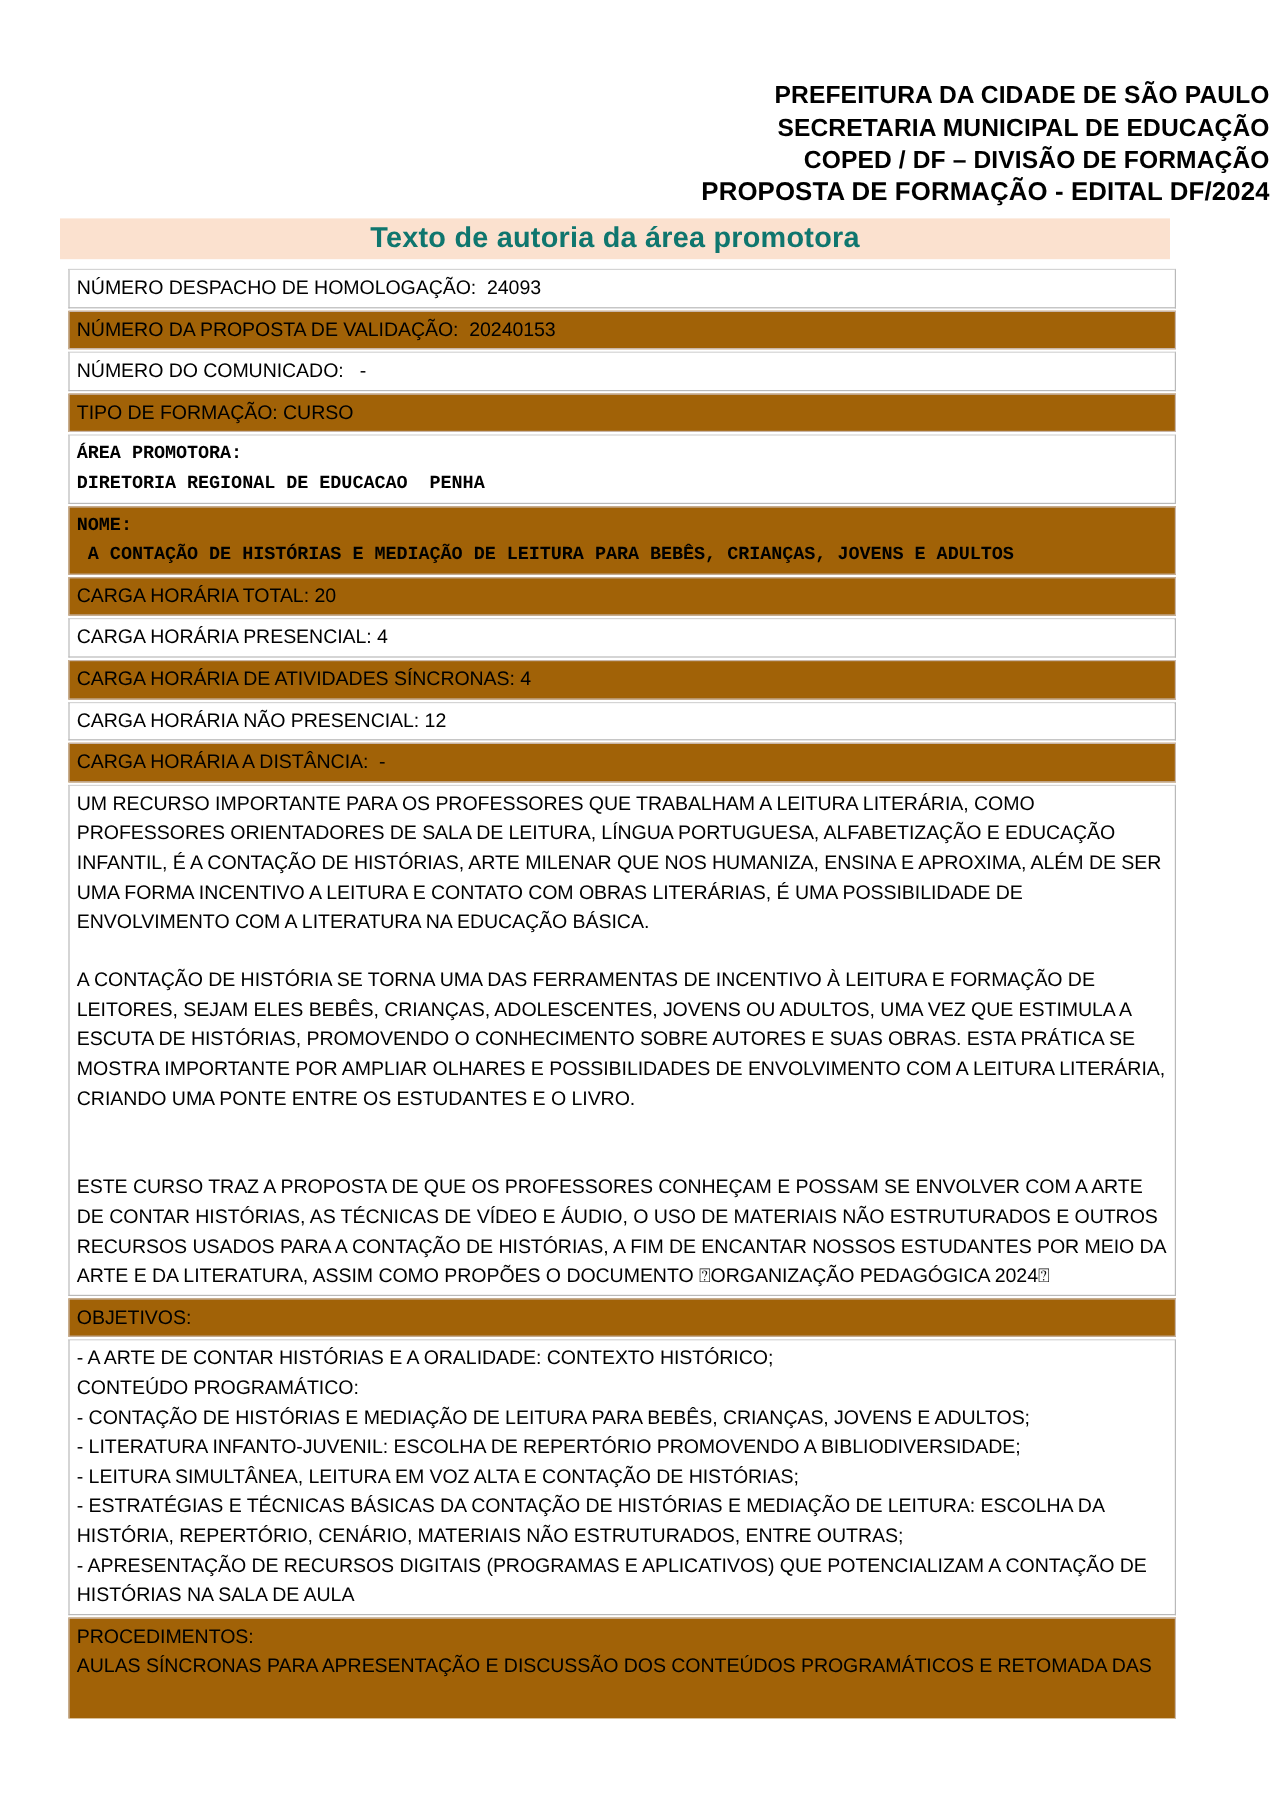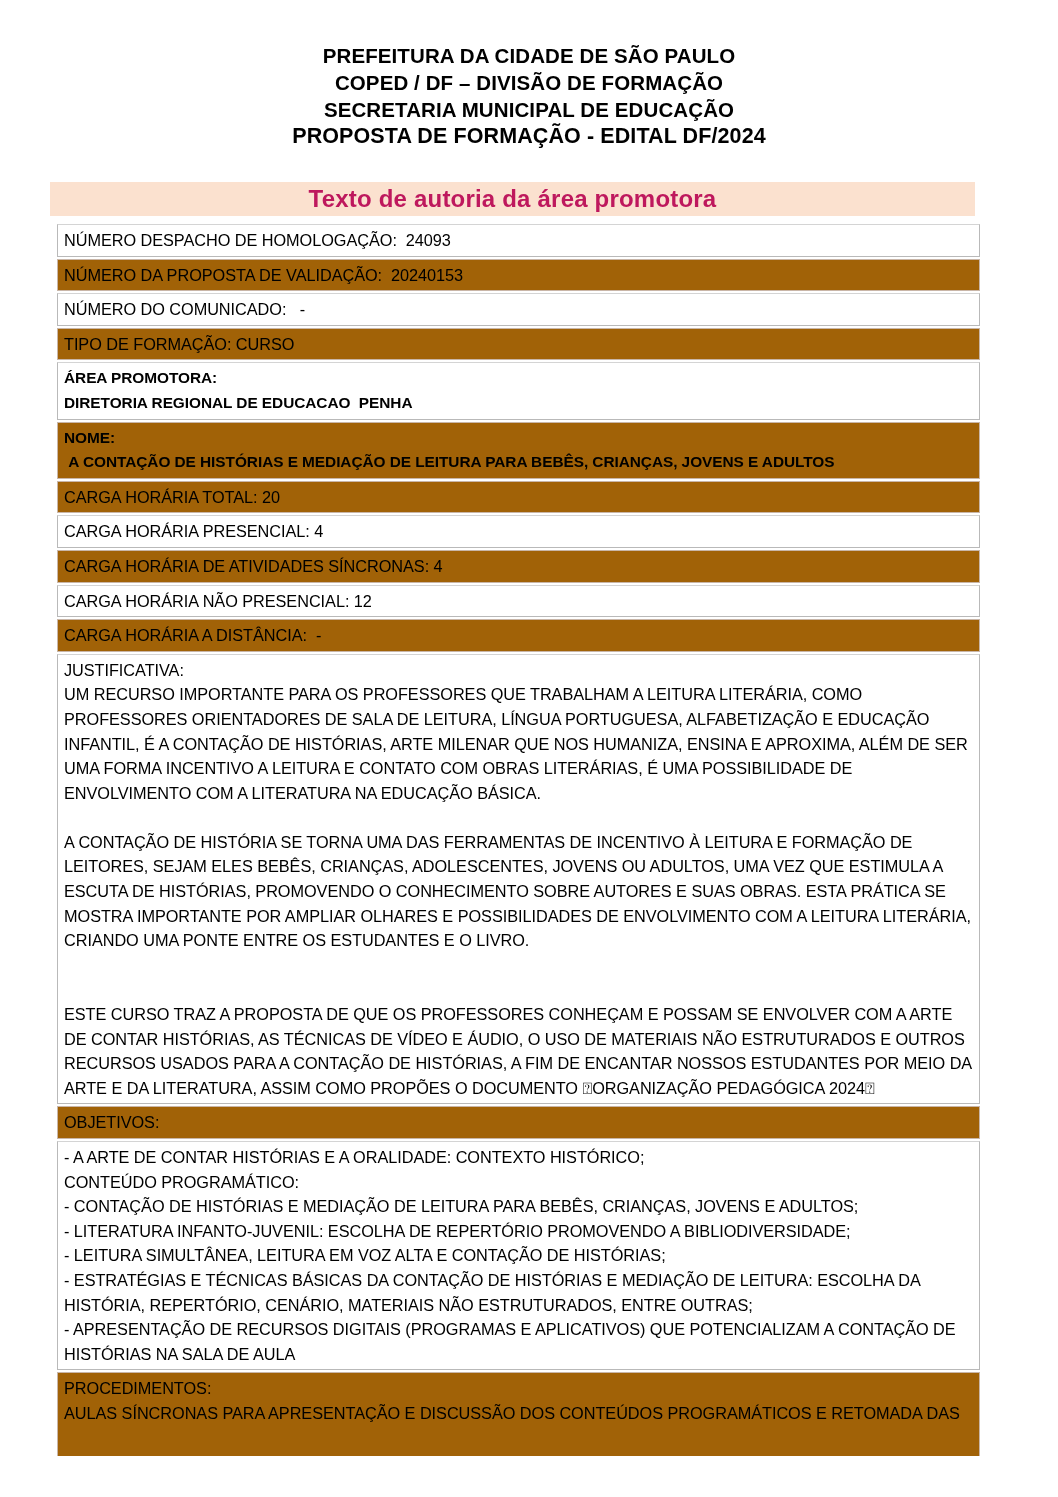--- a/index.html
+++ b/index.html
@@ -20,8 +20,8 @@
 
   
   .doc-header {
-    padding-top: 42px;
-    text-align: center;
+    padding-top: 66px;
+    text-align: right;
   }
   .doc-header .hline {
     font-weight: bold;

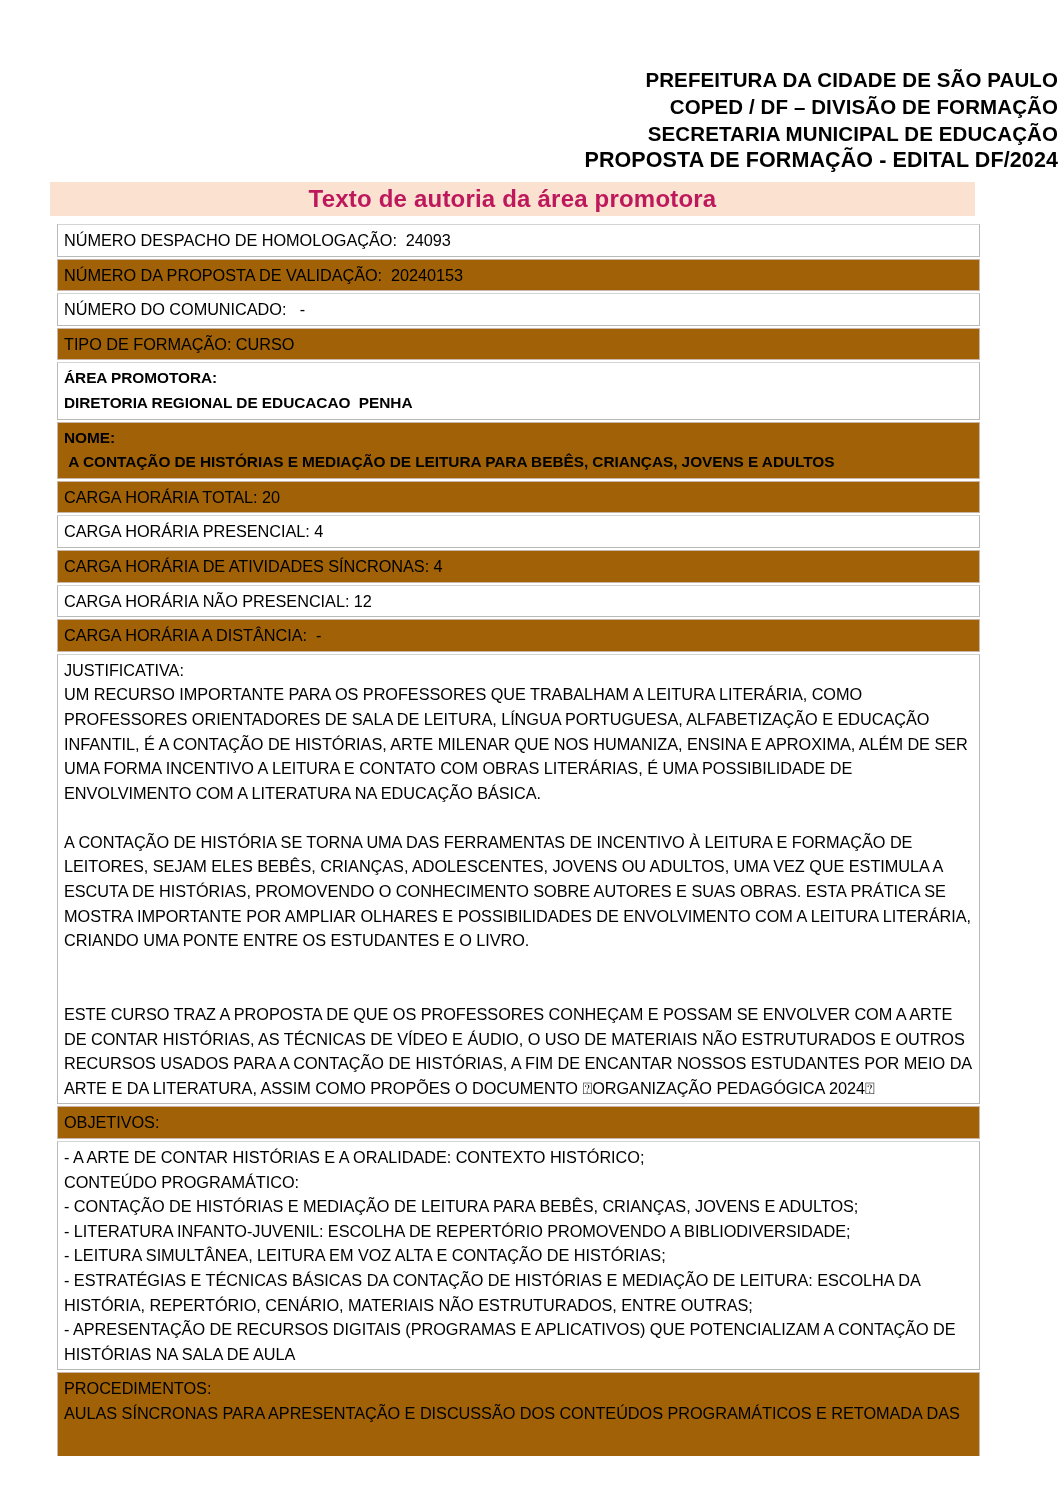--- a/index.html
+++ b/index.html
@@ -101,8 +101,8 @@
 
 <div class="doc-header">
   <div class="hline">PREFEITURA DA CIDADE DE SÃO PAULO</div>
+  <div class="hline">SECRETARIA MUNICIPAL DE EDUCAÇÃO</div>
   <div class="hline">COPED / DF – DIVISÃO DE FORMAÇÃO</div>
-  <div class="hline">SECRETARIA MUNICIPAL DE EDUCAÇÃO</div>
   <div class="hline big">PROPOSTA DE FORMAÇÃO - EDITAL DF/2024</div>
 </div>
 

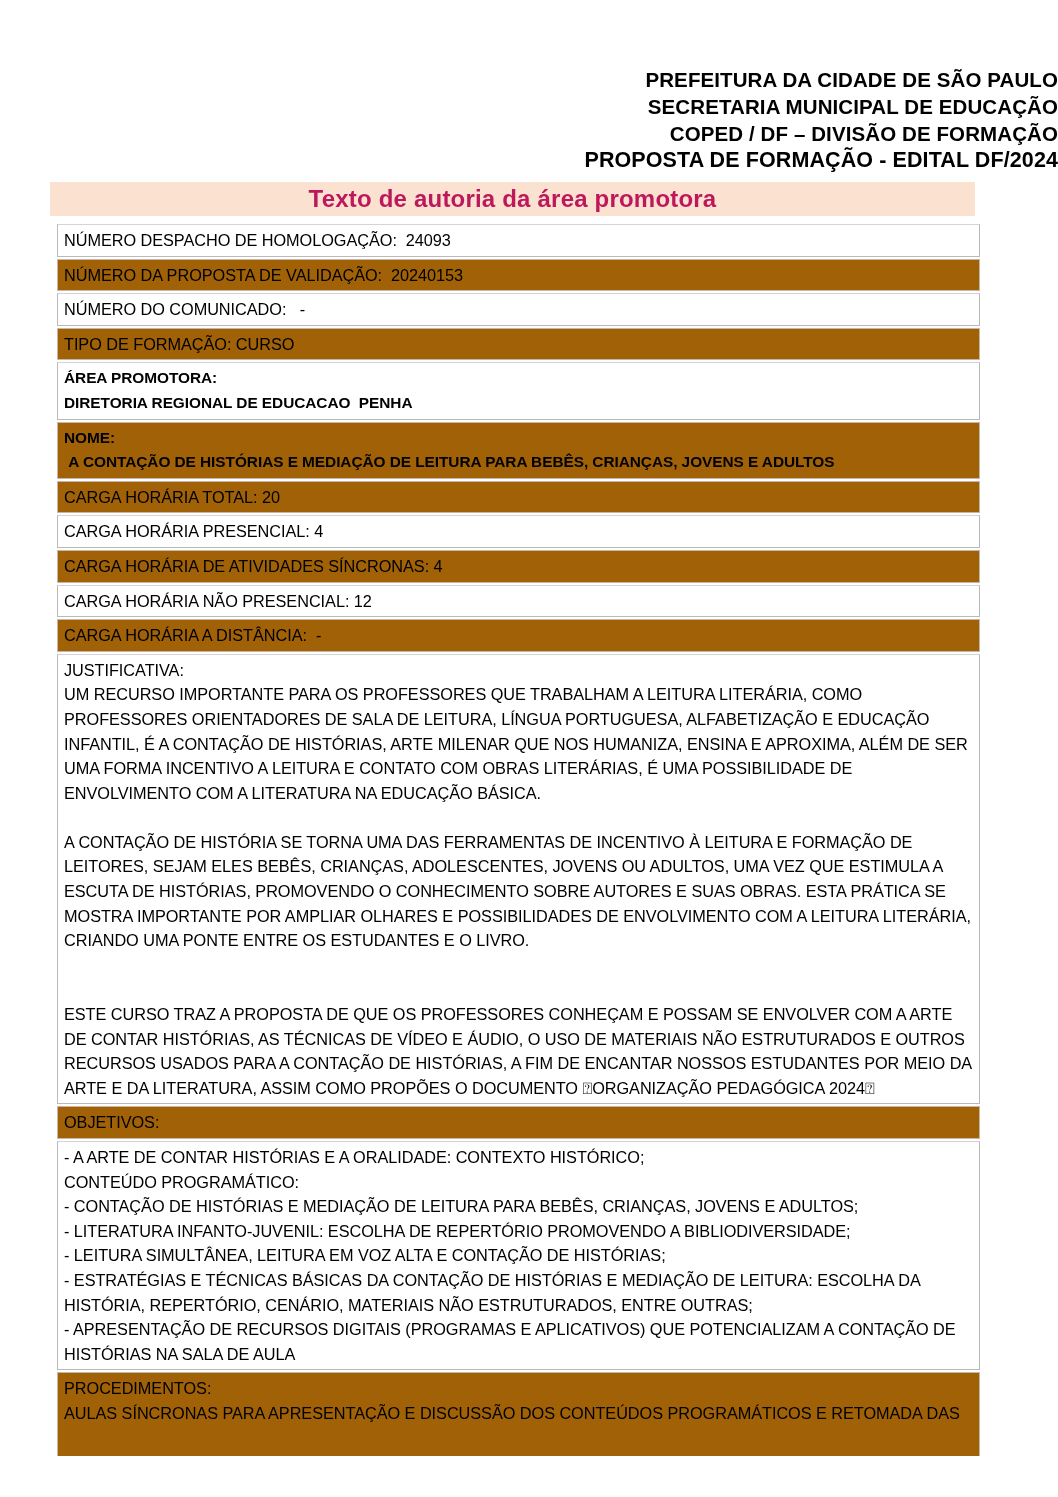--- a/index.html
+++ b/index.html
@@ -45,7 +45,7 @@
     text-align: center;
   }
   .banner-title {
-    color: #be185d;
+    color: #0f766e;
     font-weight: bold;
     font-size: 24px;
     line-height: 34px;

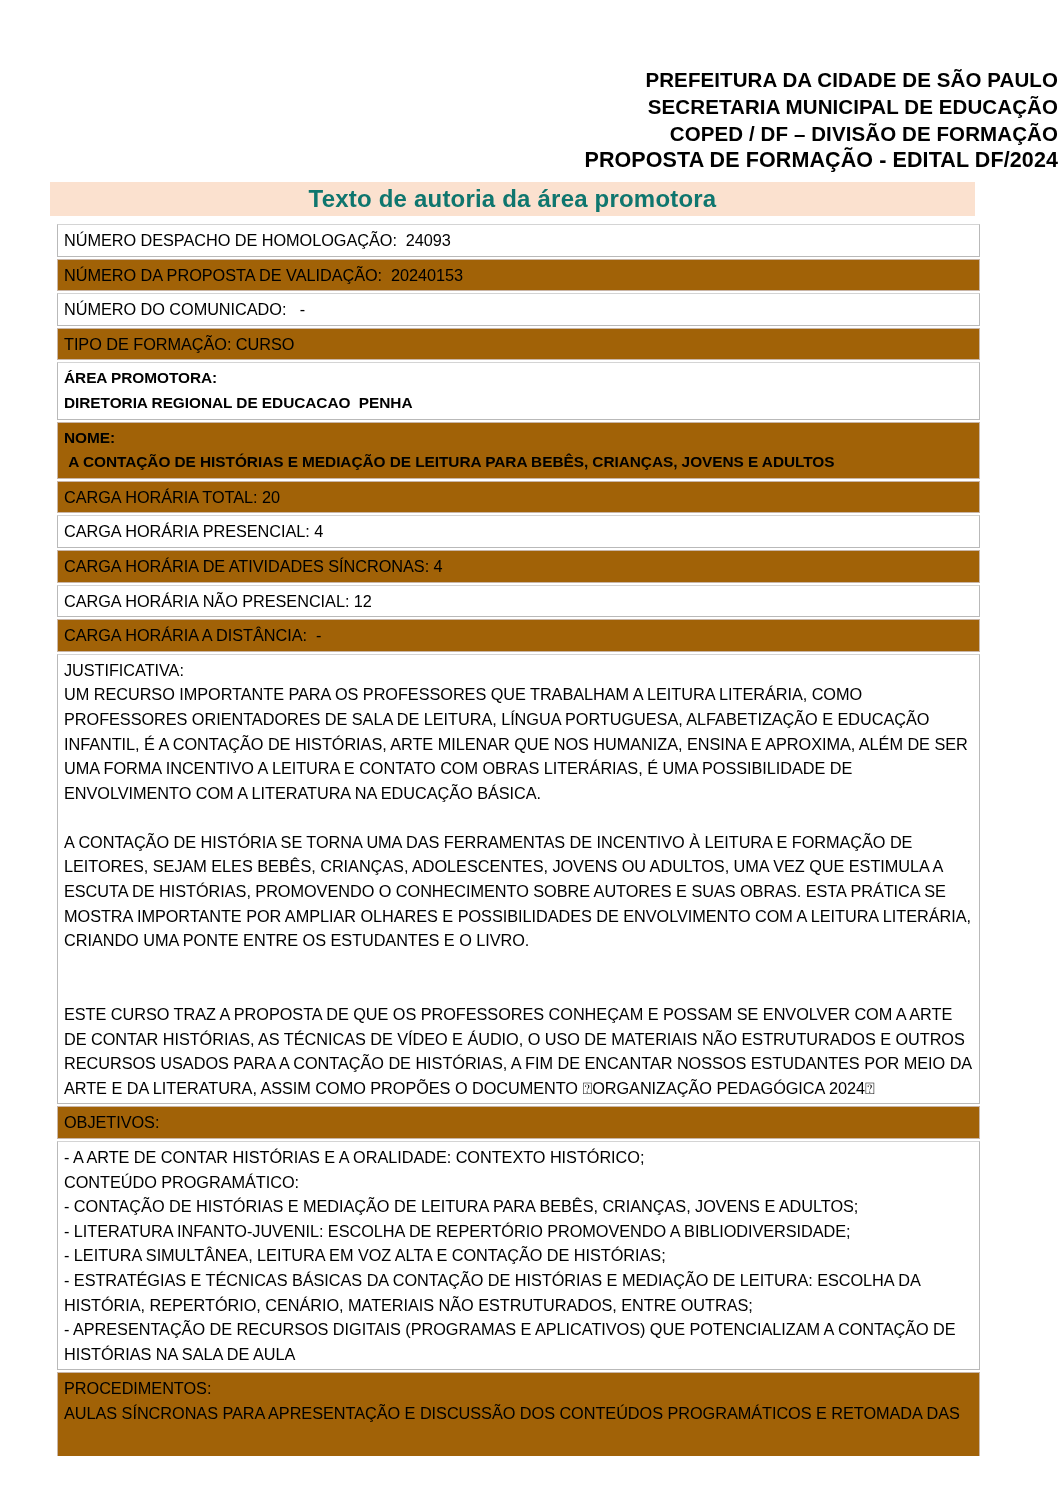--- a/index.html
+++ b/index.html
@@ -80,6 +80,7 @@
   .form-table .row.bold {
     font-weight: bold;
     font-size: 15.4px;
+    font-family: Liberation Mono, monospace;
   }
   .form-table .row .txt {
     display: block;

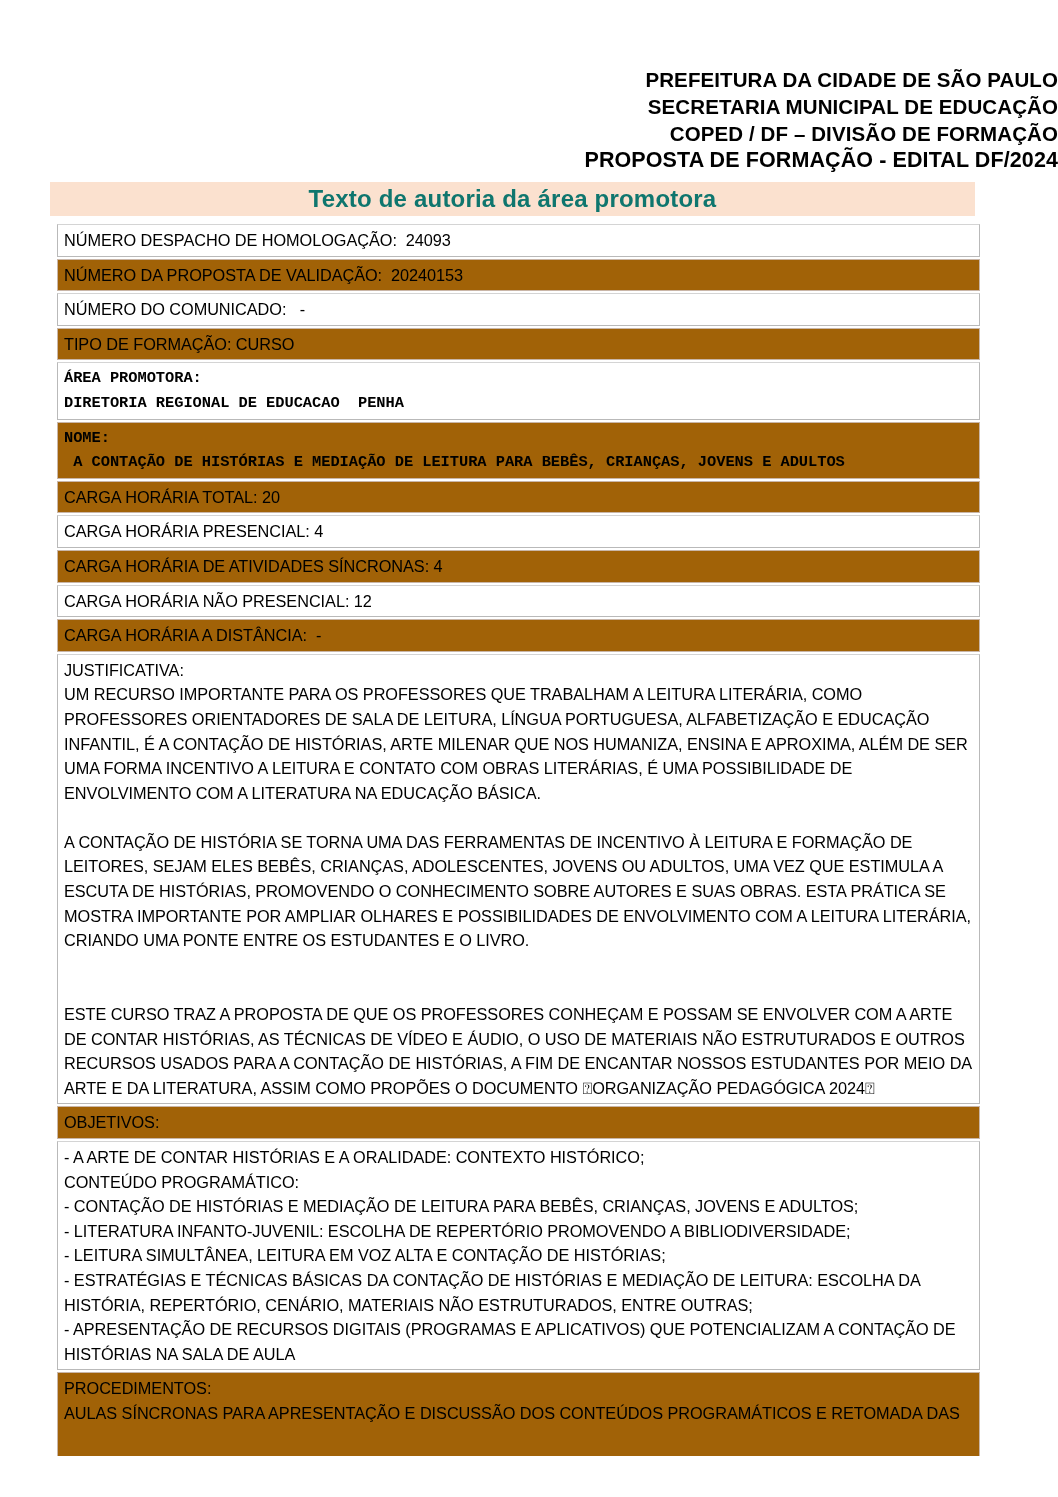--- a/index.html
+++ b/index.html
@@ -161,7 +161,6 @@
   </div>
 
   <div class="row">
-    <span class="txt">JUSTIFICATIVA:</span>
     <span class="txt">UM RECURSO IMPORTANTE PARA OS PROFESSORES QUE TRABALHAM A LEITURA LITERÁRIA, COMO PROFESSORES ORIENTADORES DE SALA DE LEITURA, LÍNGUA PORTUGUESA, ALFABETIZAÇÃO E EDUCAÇÃO INFANTIL, É A CONTAÇÃO DE HISTÓRIAS, ARTE MILENAR QUE NOS HUMANIZA, ENSINA E APROXIMA, ALÉM DE SER UMA FORMA INCENTIVO A LEITURA E CONTATO COM OBRAS LITERÁRIAS, É UMA POSSIBILIDADE DE ENVOLVIMENTO COM A LITERATURA NA EDUCAÇÃO BÁSICA.</span>
     <span class="txt blankline"></span>
     <span class="txt">A CONTAÇÃO DE HISTÓRIA SE TORNA UMA DAS FERRAMENTAS DE INCENTIVO À LEITURA E FORMAÇÃO DE LEITORES, SEJAM ELES BEBÊS, CRIANÇAS, ADOLESCENTES, JOVENS OU ADULTOS, UMA VEZ QUE ESTIMULA A ESCUTA DE HISTÓRIAS, PROMOVENDO O CONHECIMENTO SOBRE AUTORES E SUAS OBRAS. ESTA PRÁTICA SE MOSTRA IMPORTANTE POR AMPLIAR OLHARES E POSSIBILIDADES DE ENVOLVIMENTO COM A LEITURA LITERÁRIA, CRIANDO UMA PONTE ENTRE OS ESTUDANTES E O LIVRO.</span>

